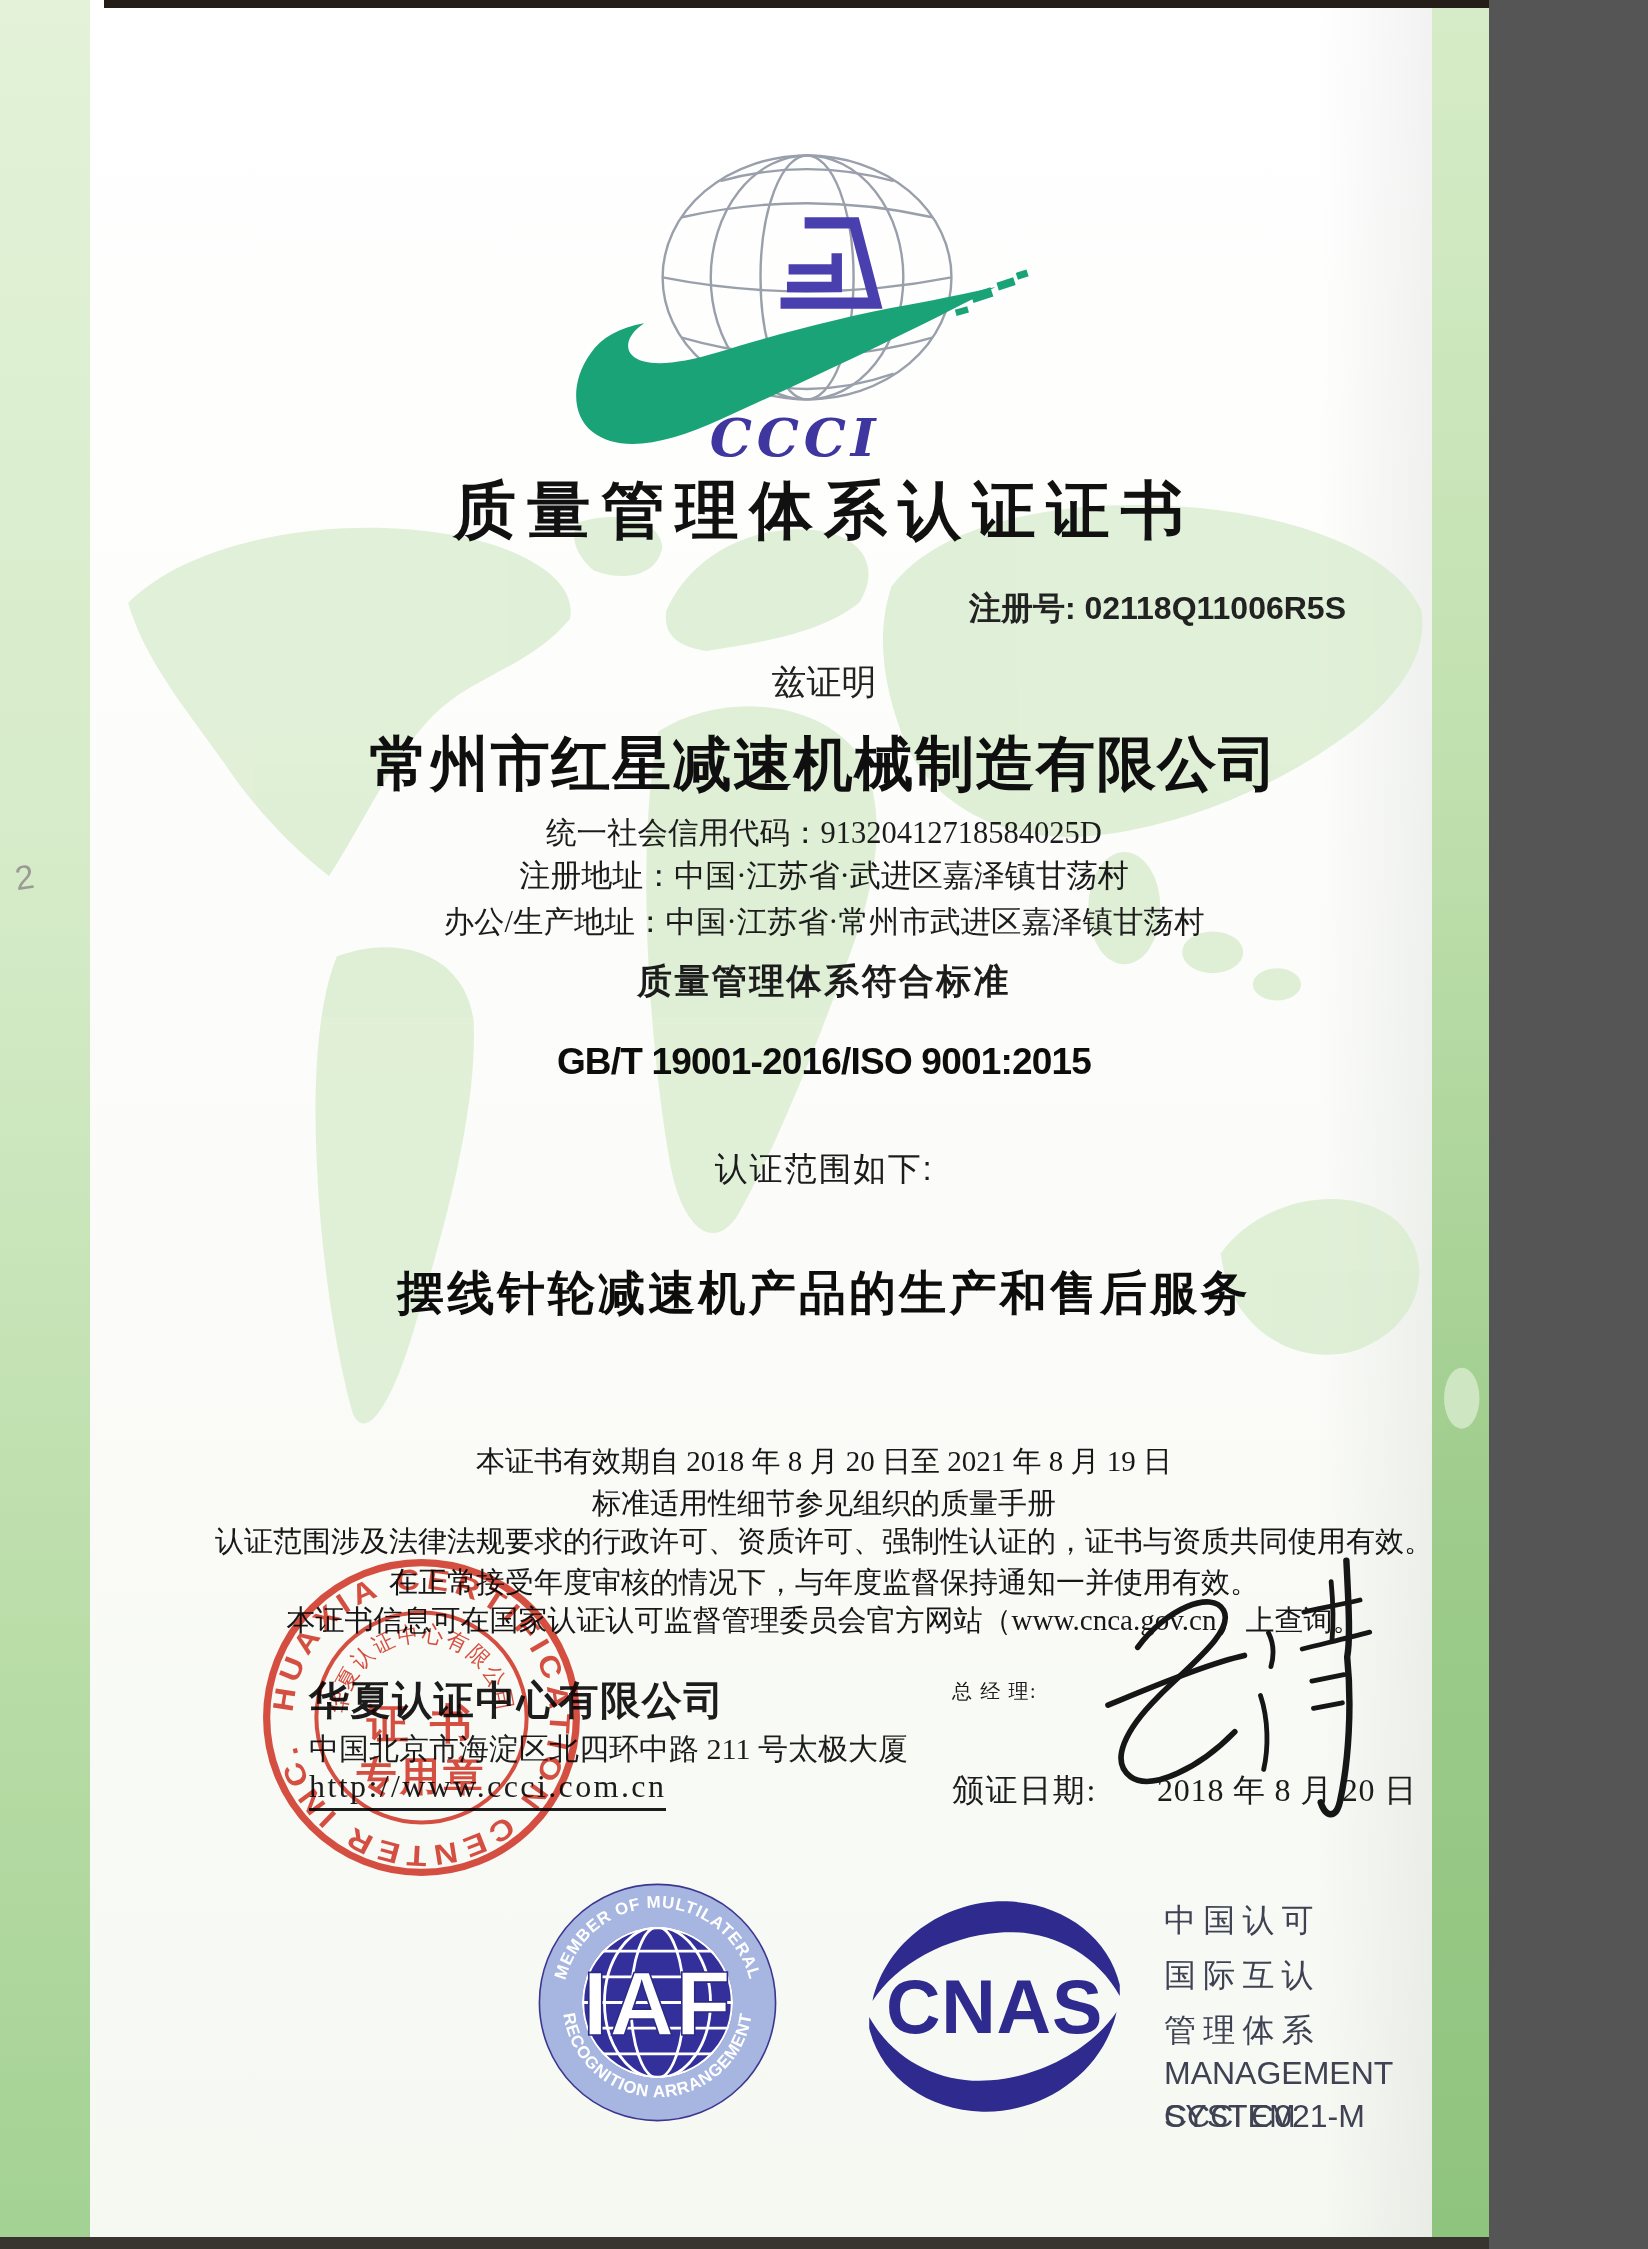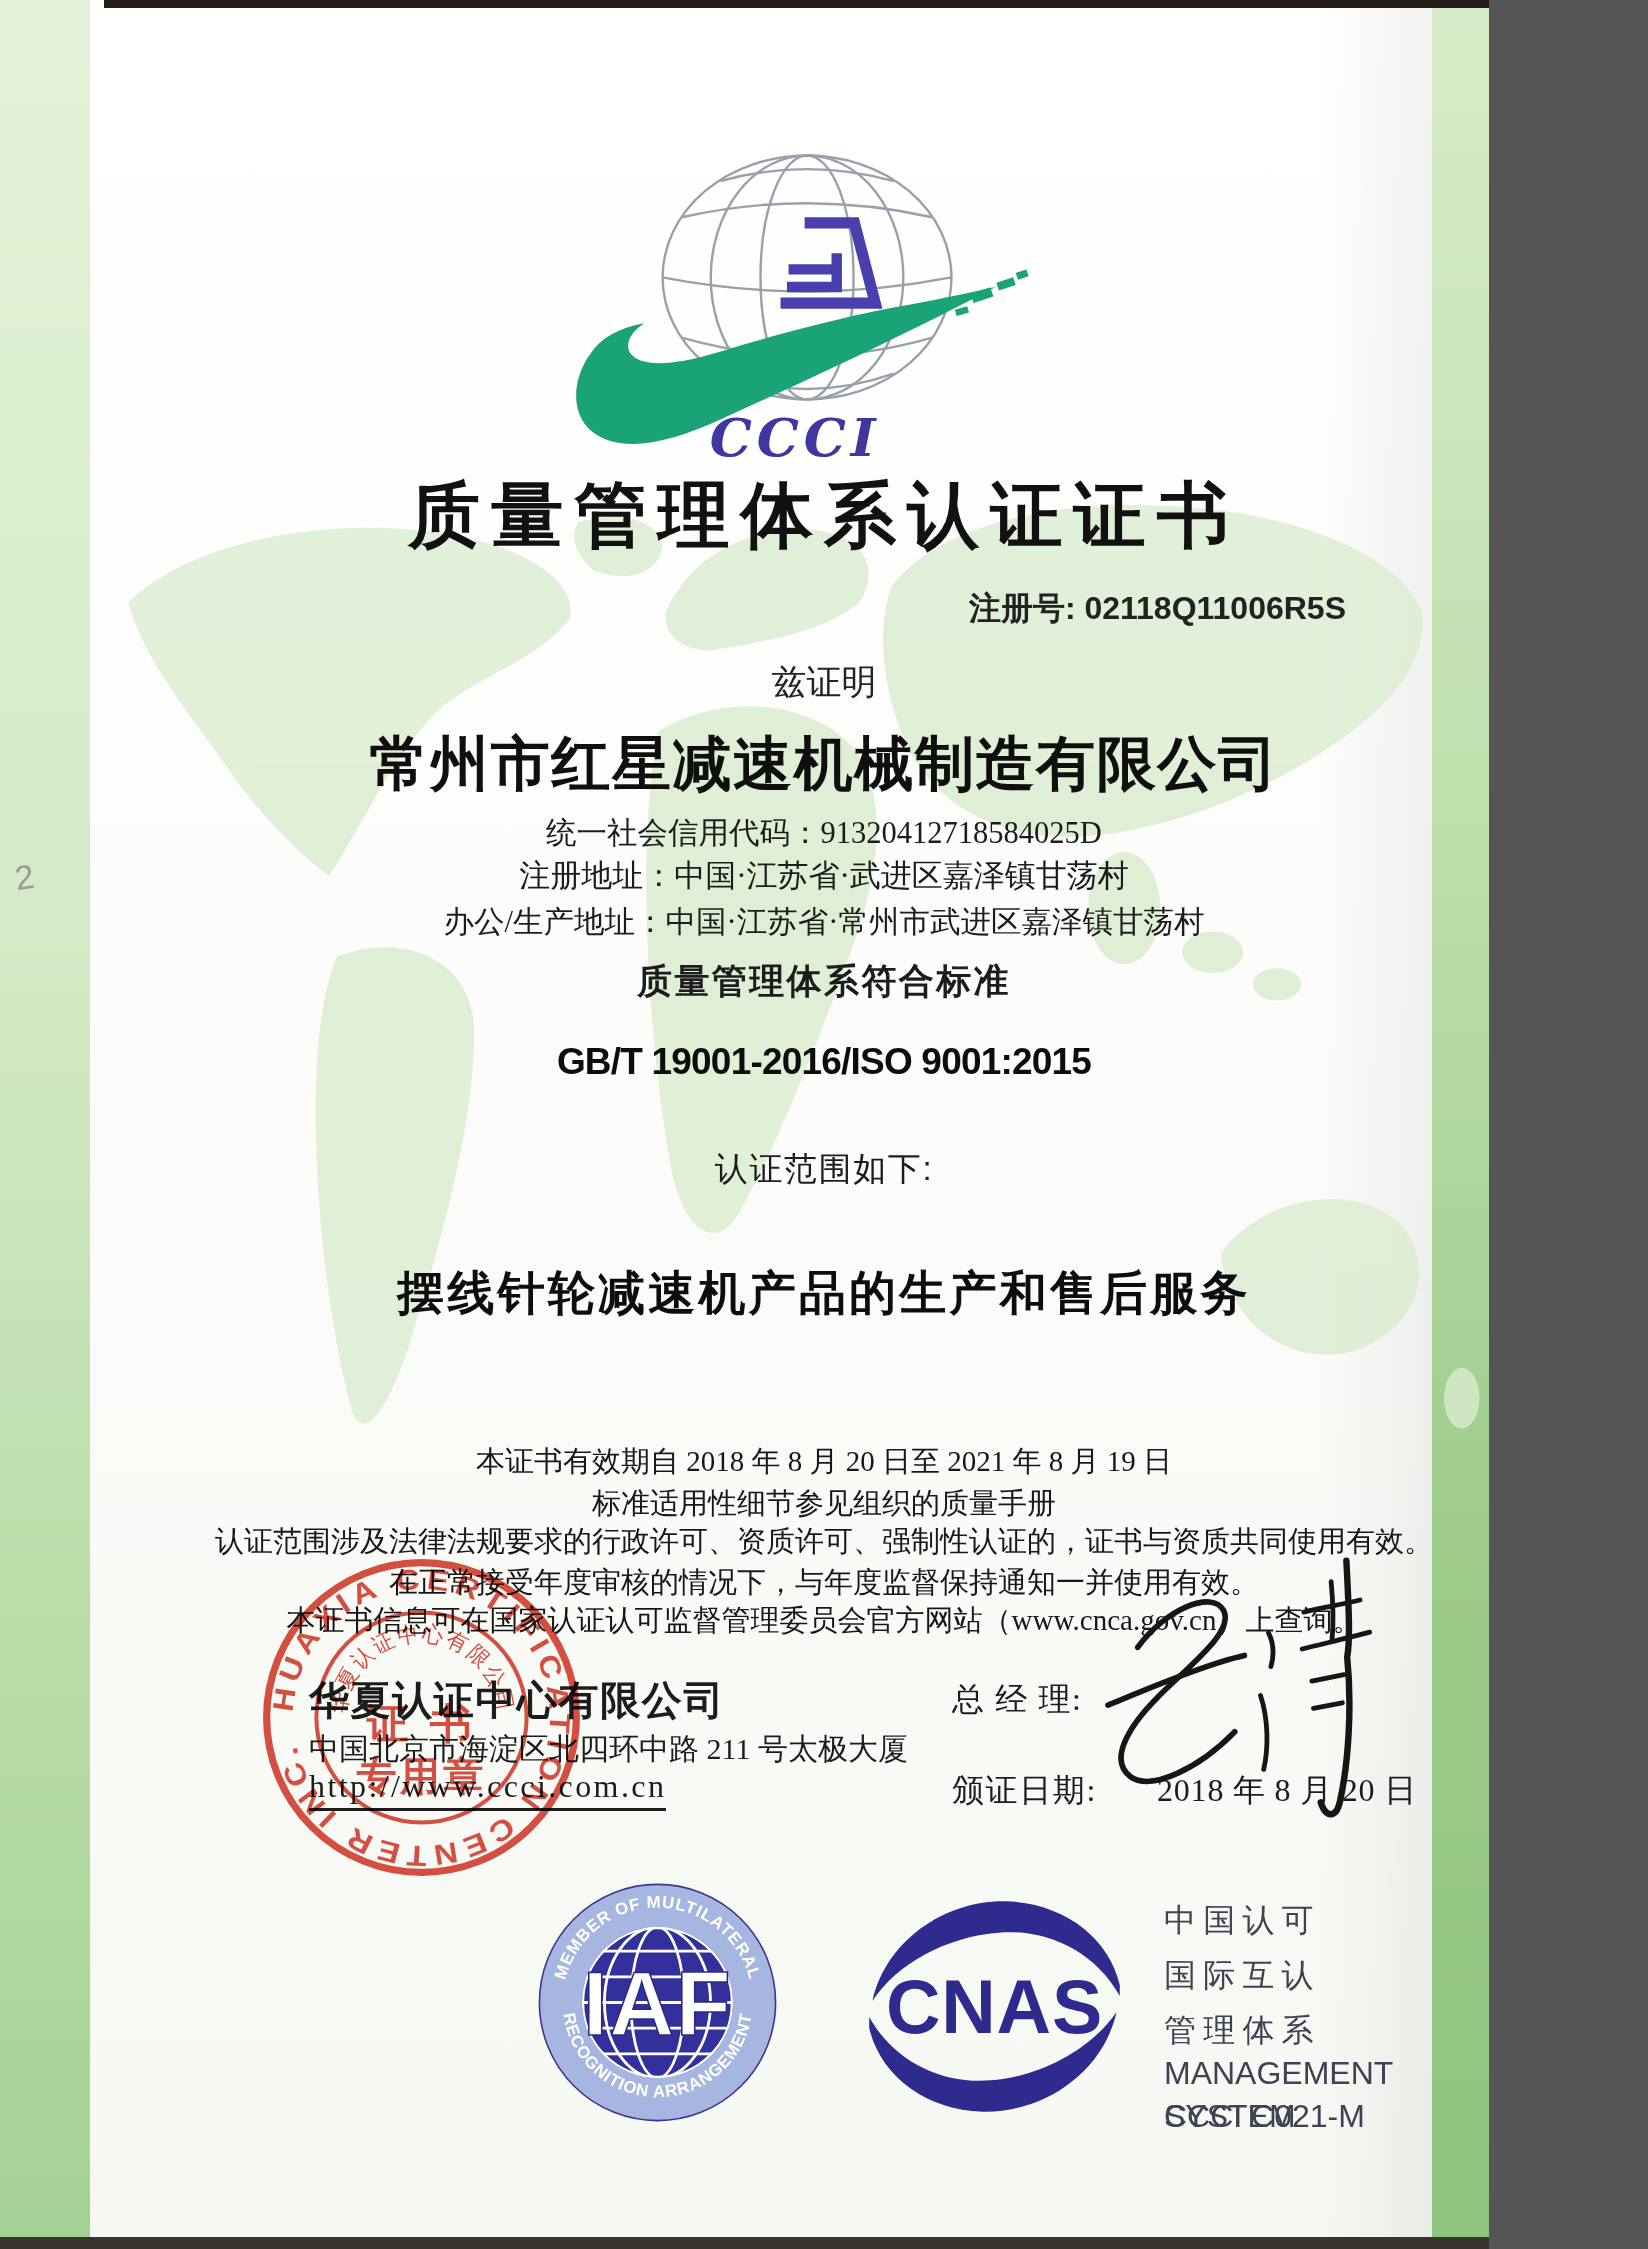--- a/index.html
+++ b/index.html
@@ -19,7 +19,7 @@
   
   .content{left:121px;top:0;width:1406px;height:2250px;}
   .c{position:absolute;left:0;width:1406px;text-align:center;}
-  .title{top:468px;font-size:72px;font-weight:bold;letter-spacing:11.2px;
+  .title{top:468px;font-size:63px;font-weight:bold;letter-spacing:11.2px;
          font-family:"DejaVu Serif",serif;color:#111;}
   .regno{top:587px;text-align:right;padding-right:182px;width:1225px;
          font-family:"Liberation Sans",sans-serif;font-weight:bold;font-size:32px;color:#222;}

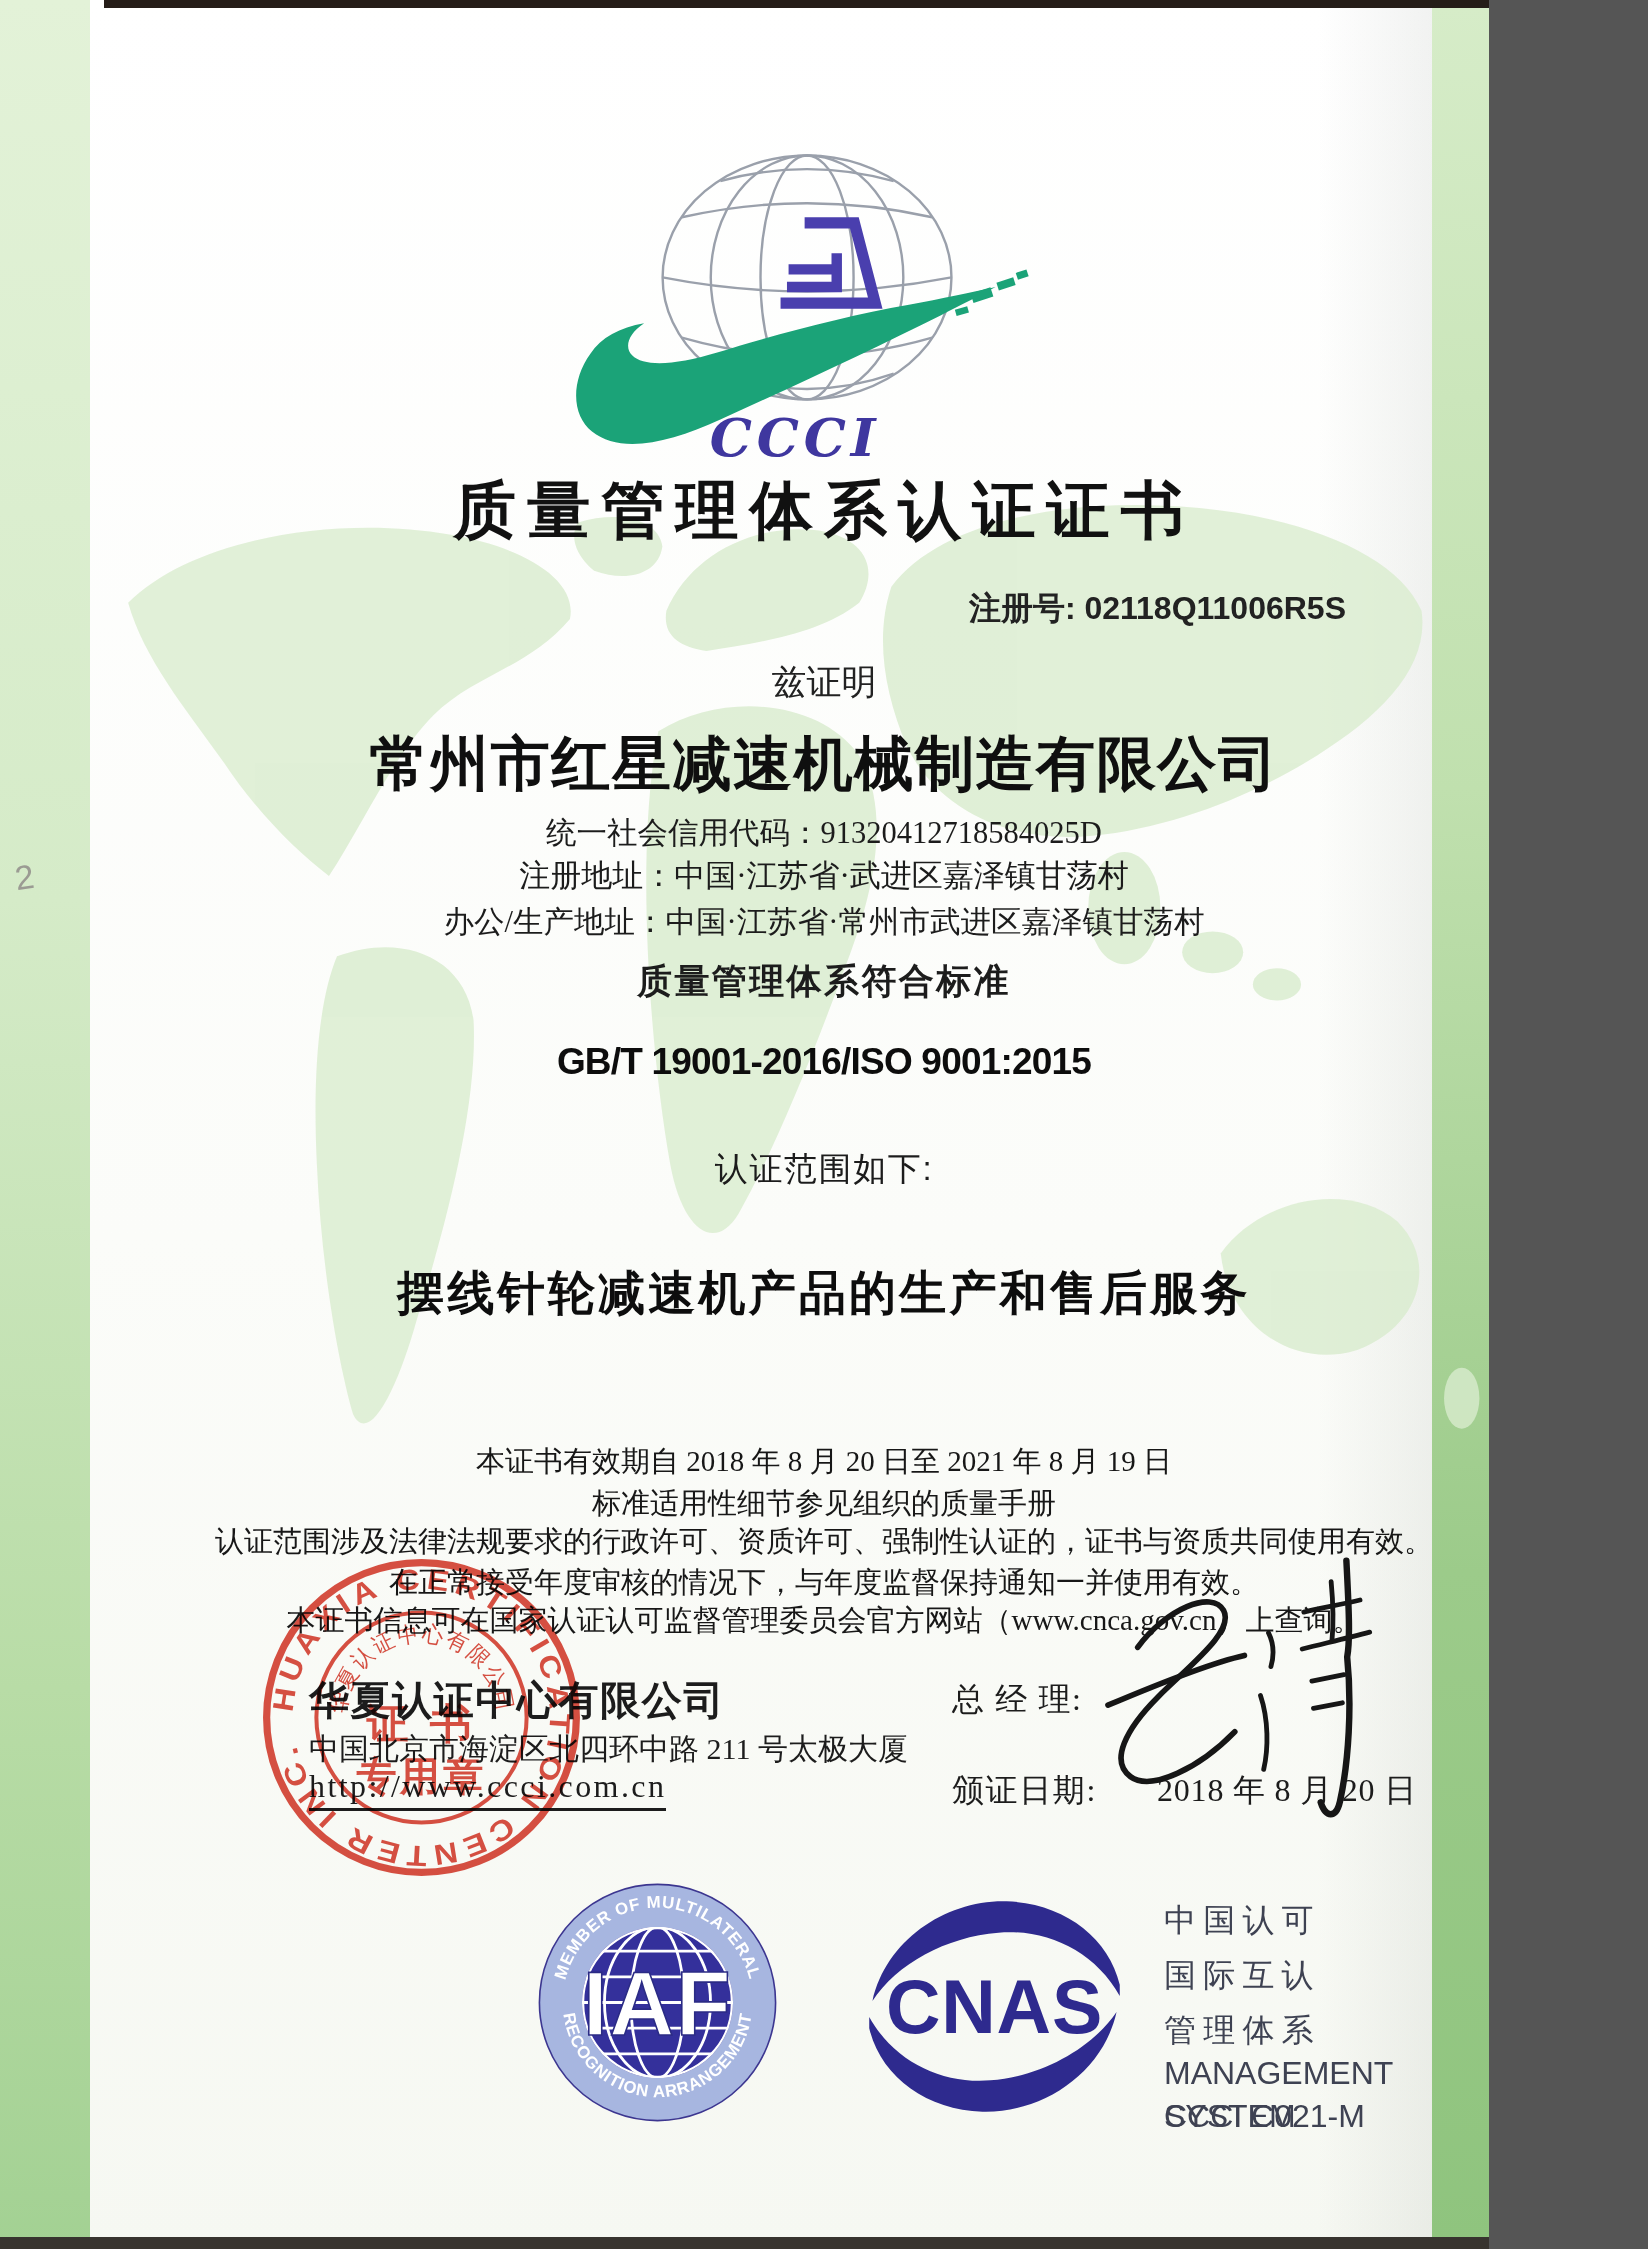--- a/index.html
+++ b/index.html
@@ -38,7 +38,7 @@
   .issuer-name{left:309px;top:1673px;font-size:40px;font-weight:bold;letter-spacing:1.6px;}
   .issuer-addr{left:309px;top:1729px;font-size:30px;}
   .issuer-url{left:309px;top:1768px;font-size:32px;letter-spacing:2.4px;border-bottom:3.2px solid #1c1c1c;padding-bottom:3.2px;}
-  .gm-label{left:952px;top:1678px;font-size:32px;letter-spacing:1.6px;}
+  .gm-label{left:952px;top:1678px;font-size:20px;letter-spacing:1.6px;}
   .date-label{left:952px;top:1769px;font-size:32px;letter-spacing:1.6px;}
   .date-value{left:1157px;top:1769px;font-size:32px;letter-spacing:0.8px;}
   

